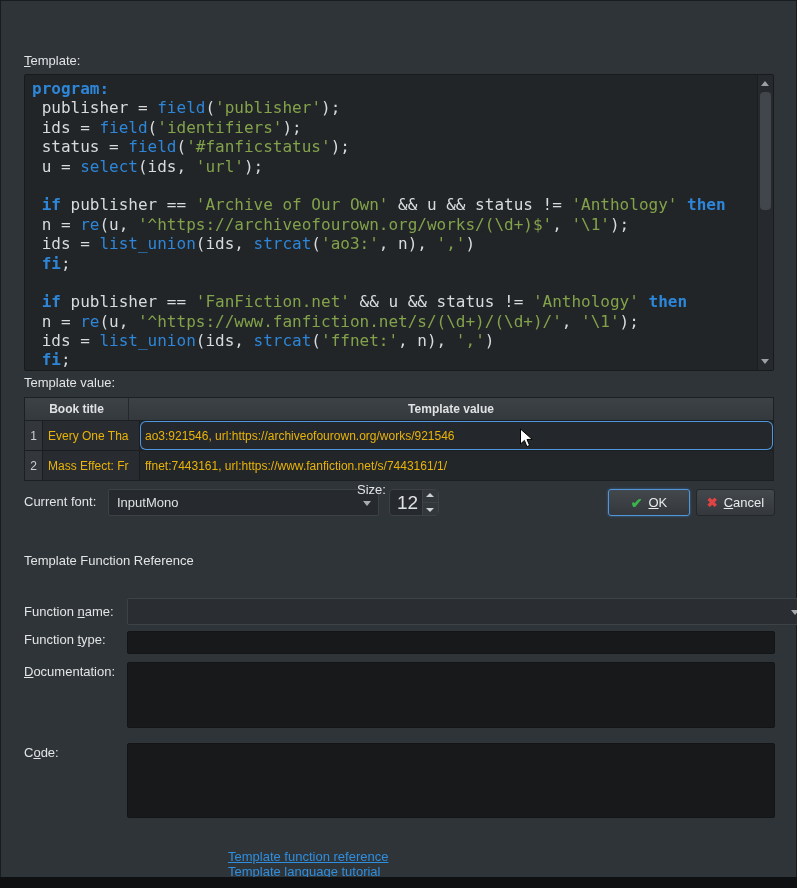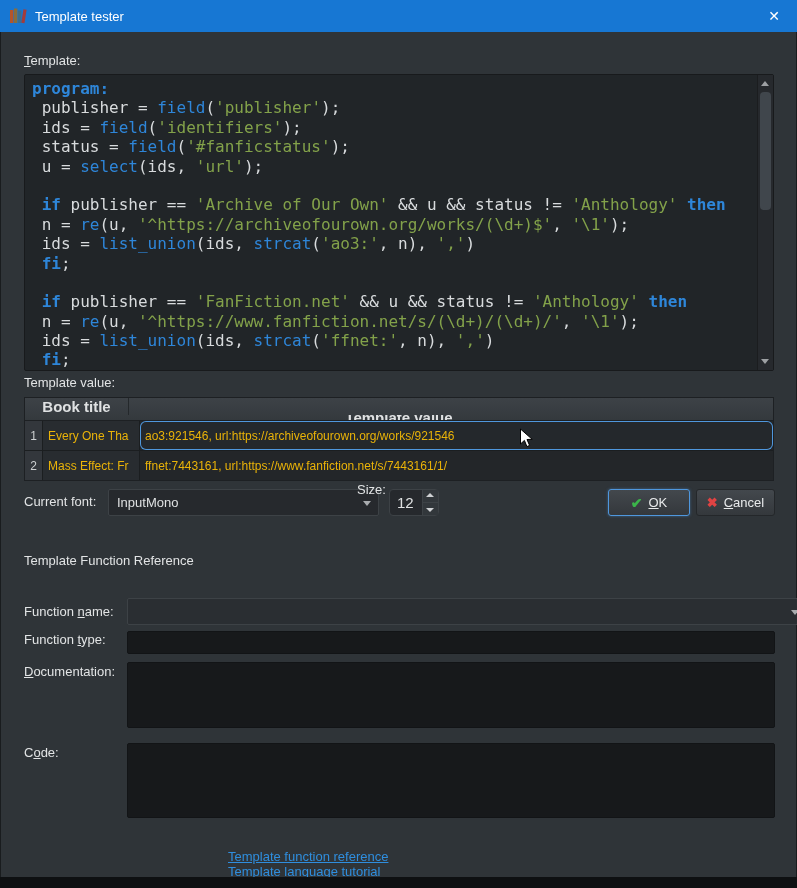--- a/index.html
+++ b/index.html
@@ -75,18 +75,6 @@
 
 <div class="window">
 
-  <div class="titlebar">
-    <svg class="app-icon" viewBox="0 0 18 18">
-      <rect x="1" y="3" width="3.4" height="13" fill="#b5552a"></rect>
-      <rect x="5" y="1.5" width="3.4" height="14.5" fill="#8a6d3b"></rect>
-      <rect x="9" y="3.5" width="3.4" height="12.5" fill="#3b6e8f"></rect>
-      <rect x="13.4" y="2.4" width="3.2" height="13.8" fill="#a33c3c" transform="rotate(9 15 9)"></rect>
-    </svg>
-    <span class="title">Template tester</span>
-    <div class="close-btn">
-      <span>✕</span>
-    </div>
-  </div>
 
   <div class="lbl" style="left:24px;top:53px;"><span></span><span class="mn">T</span><span>emplate:</span></div>
 

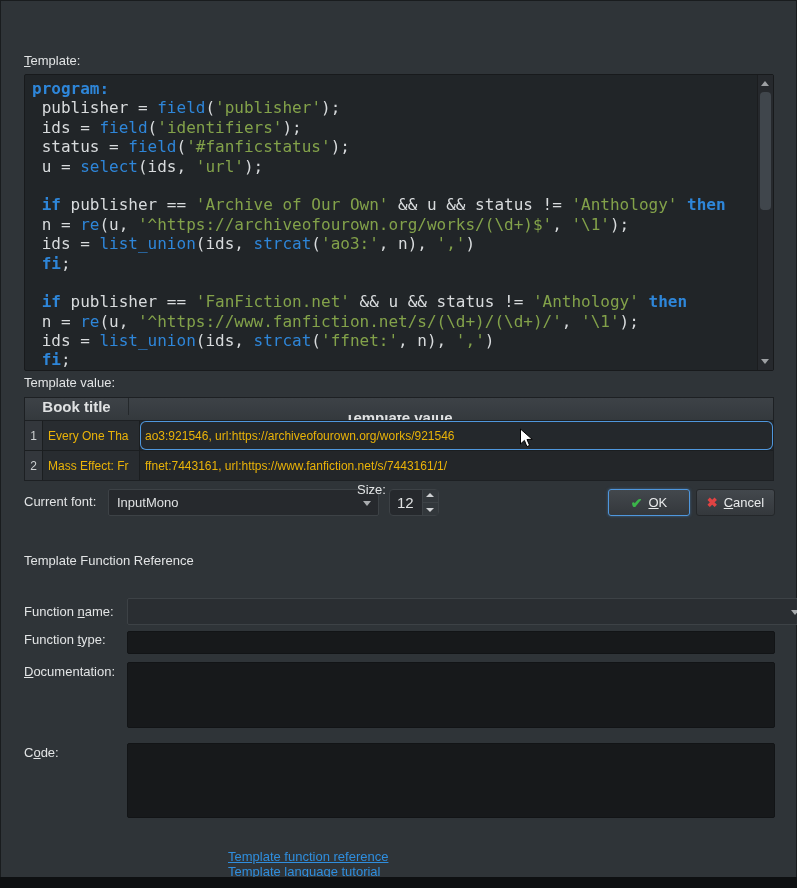--- a/index.html
+++ b/index.html
@@ -32,7 +32,7 @@
   .scroll-handle{position:absolute;left:2px;right:2px;top:17px;height:118px;background:#40464c;border-radius:4px;}
   
   .ttable{position:absolute;left:24px;top:397px;width:748px;border:1px solid #1d2023;background:#232629;}
-  .thead{display:flex;height:22px;background:linear-gradient(#3d4247,#34393d);border-bottom:1px solid #1d2023;color:#dfe1e2;font-size:15px;font-weight:bold;flex-direction:column;}
+  .thead{display:flex;height:22px;background:linear-gradient(#3d4247,#34393d);border-bottom:1px solid #1d2023;color:#dfe1e2;font-size:12px;font-weight:bold;}
   .th{display:flex;align-items:center;justify-content:center;overflow:hidden;}
   .th-title{width:103px;border-right:1px solid #24282b;flex:none;}
   .th-value{flex:1;}

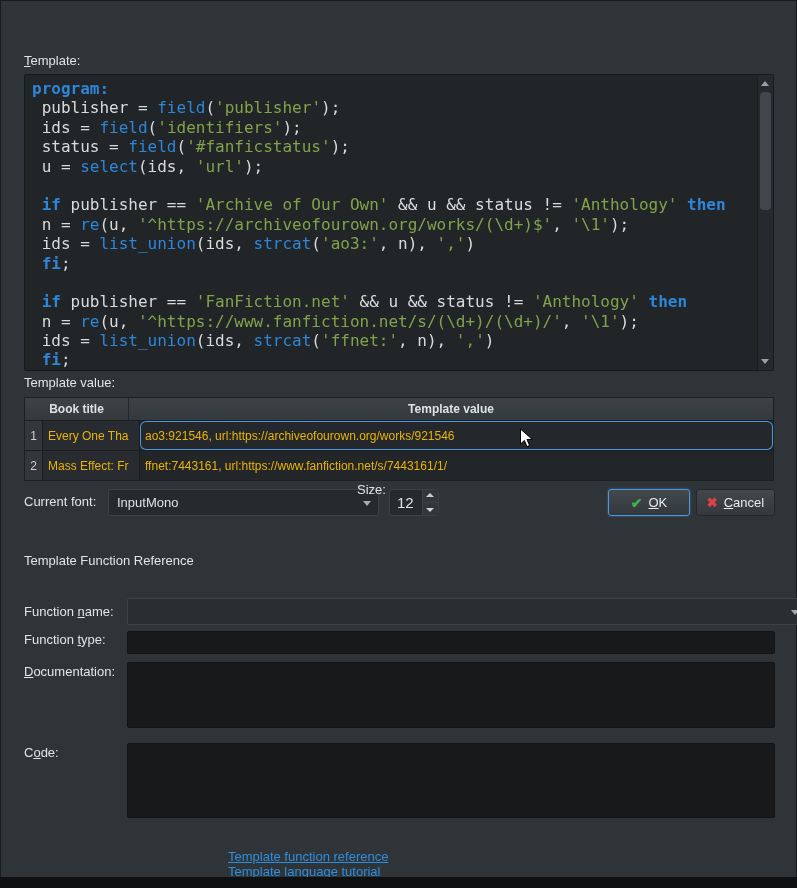--- a/index.html
+++ b/index.html
@@ -46,7 +46,7 @@
   
   .combo{position:absolute;background:#26292d;border:1px solid #3d4246;border-radius:2px;color:#dfe1e2;font-size:13px;display:flex;align-items:center;padding:0 24px 0 8px;}
   .combo-arrow{position:absolute;right:7px;top:50%;margin-top:-2px;width:0;height:0;border-left:4px solid transparent;border-right:4px solid transparent;border-top:5px solid #a9acaf;}
-  .spin{position:absolute;left:389px;top:489px;width:41px;height:25px;background:#26292d;border:1px solid #3d4246;border-radius:4px;color:#dfe1e2;font-size:15px;display:flex;align-items:center;padding-left:7px;}
+  .spin{position:absolute;left:389px;top:489px;width:41px;height:25px;background:#26292d;border:1px solid #3d4246;border-radius:4px;color:#dfe1e2;font-size:19px;display:flex;align-items:center;padding-left:7px;}
   .spin-btns{position:absolute;right:0;top:0;bottom:0;width:15px;display:flex;flex-direction:column;border-left:1px solid #3d4246;}
   .spin-btn{flex:1;position:relative;background:#32373b;}
   .spin-btn.up{border-bottom:1px solid #3d4246;}

